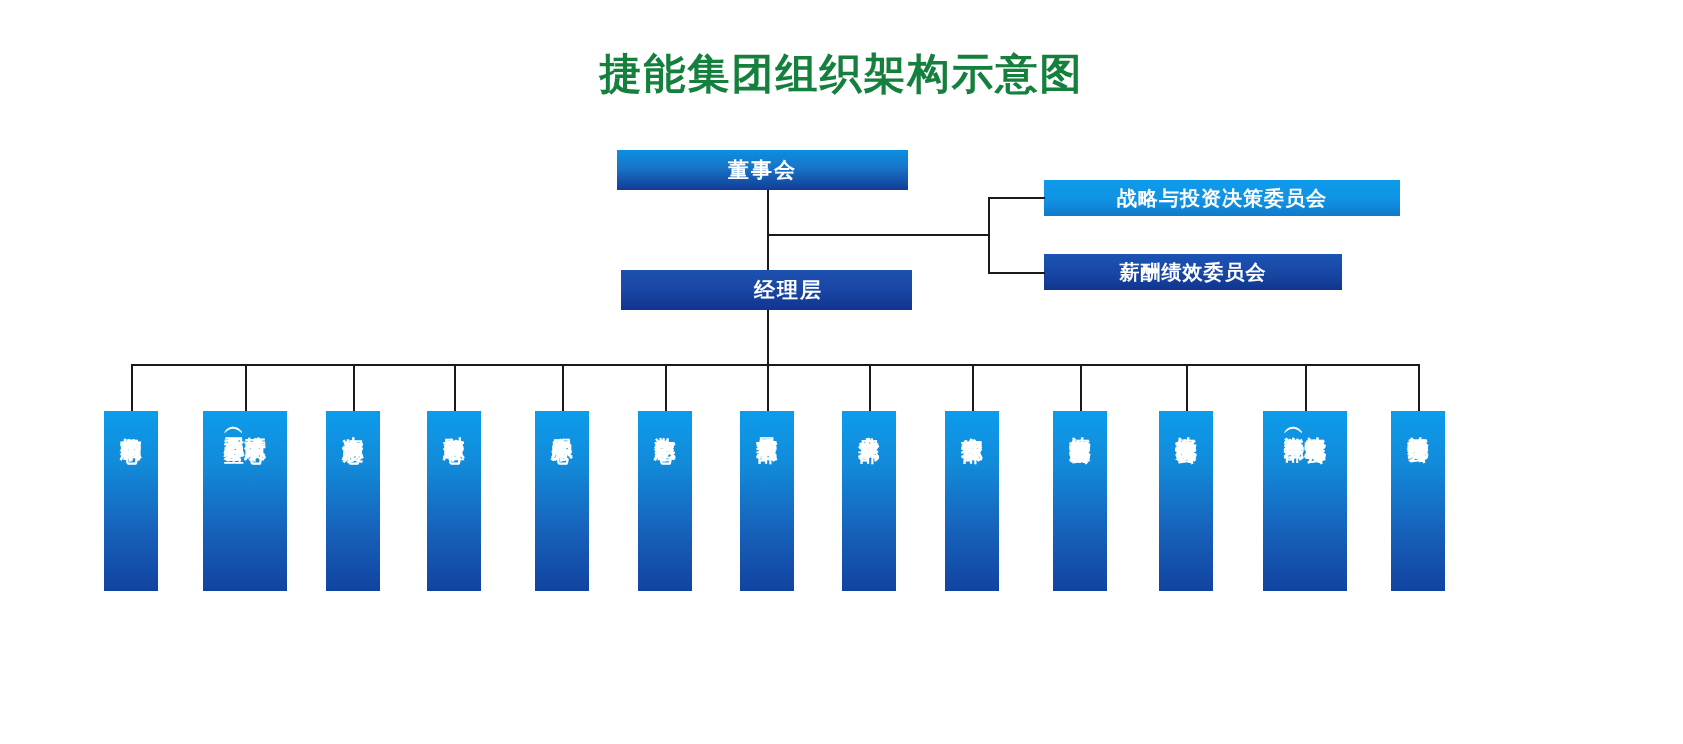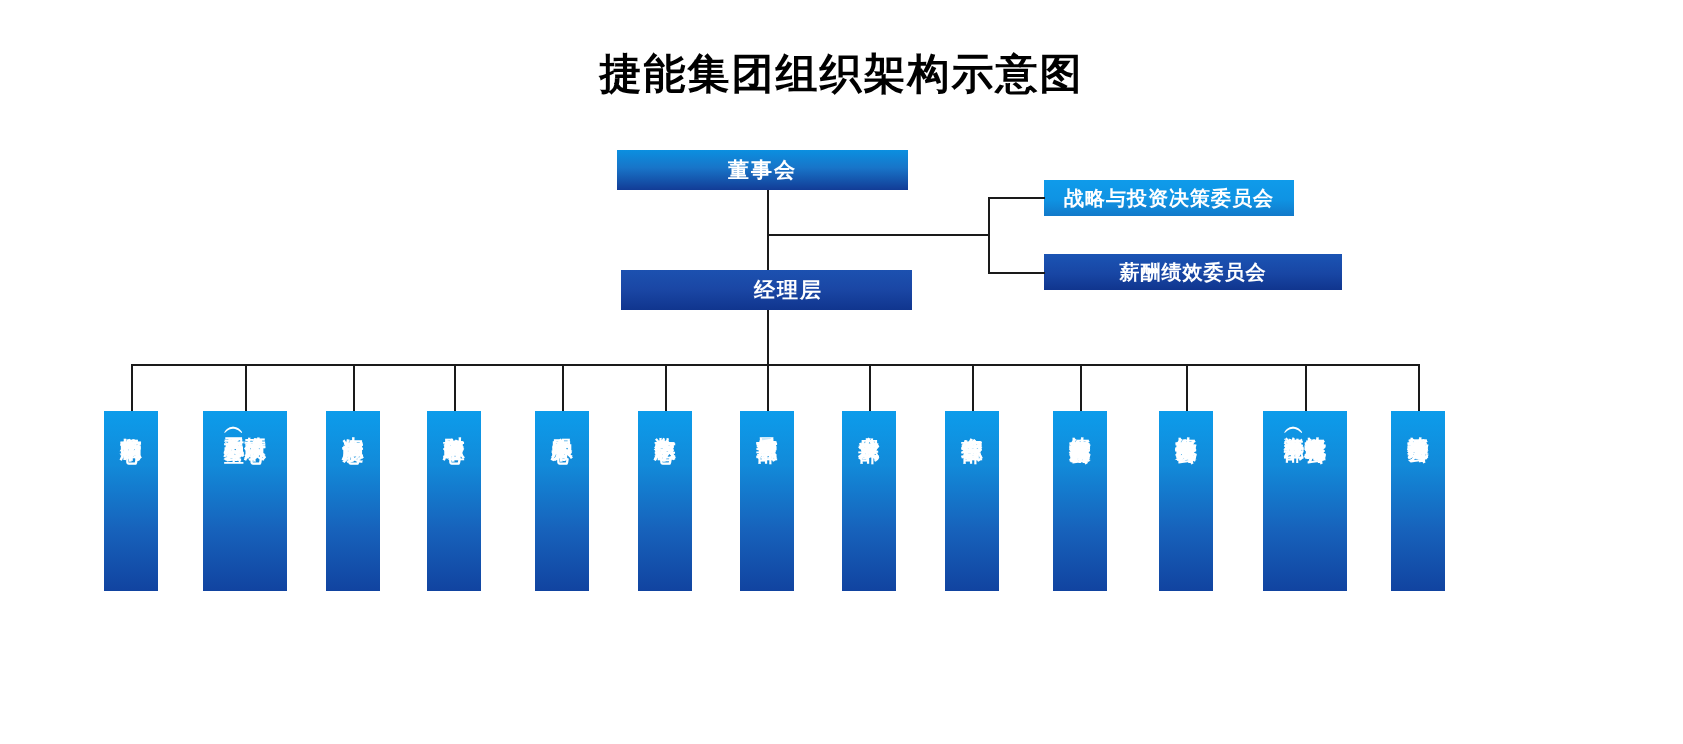--- a/index.html
+++ b/index.html
@@ -29,7 +29,7 @@
     font-size: 42px;
     font-weight: 700;
     letter-spacing: 2px;
-    color: #000000;
+    color: #15803d;
     white-space: nowrap;
   }
 

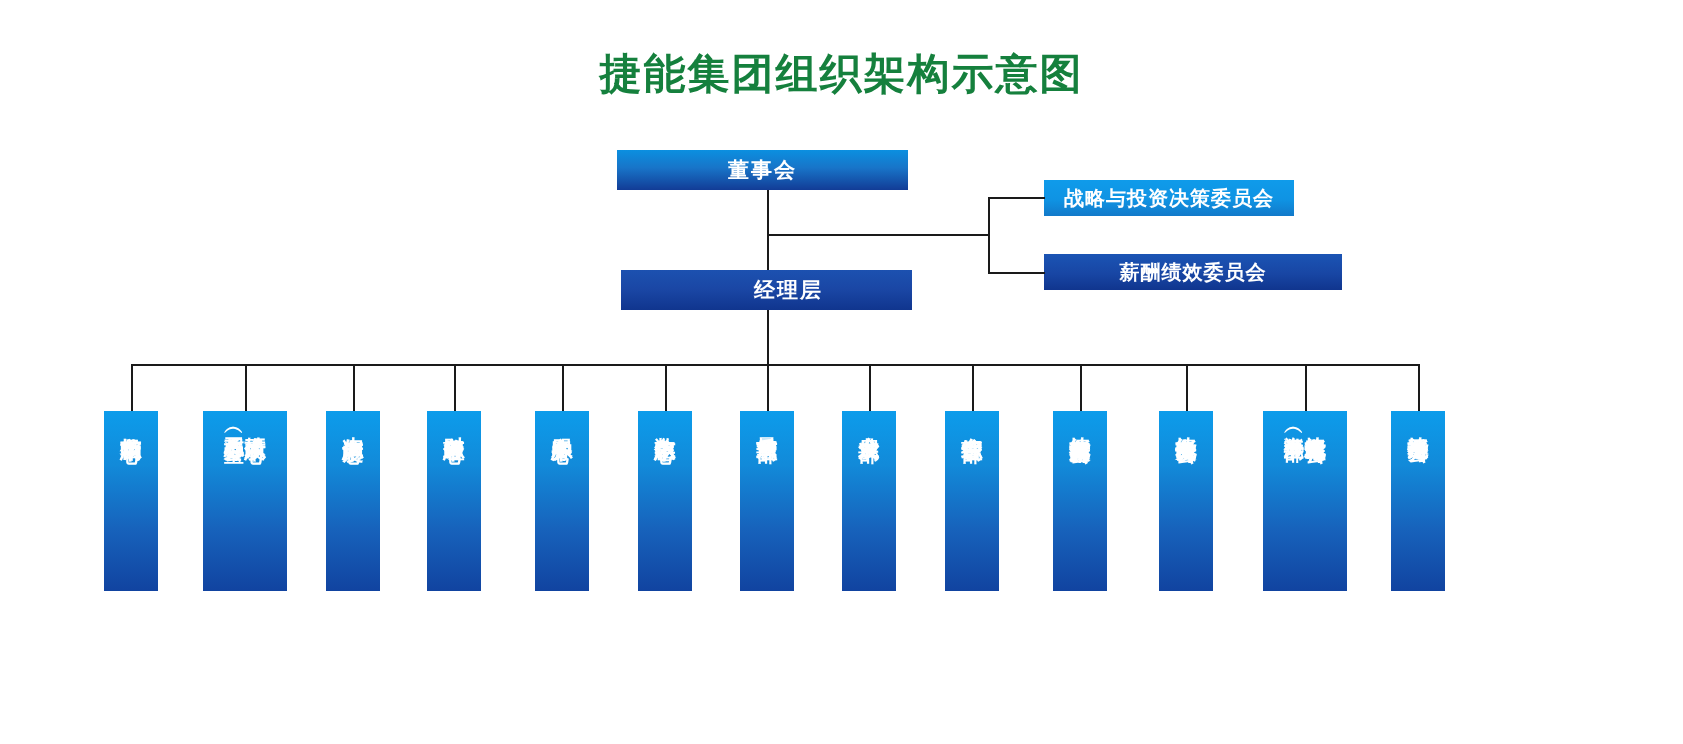--- a/index.html
+++ b/index.html
@@ -118,7 +118,7 @@
     <span>经理层</span>
   </div>
 
-  <div class="node committee-a" style="left:1044px; top:180px; width:250px; height:36px;">
+  <div class="node committee-a" style="left:1044px; top:180px; width:356px; height:36px;">
     <span>战略与投资决策委员会</span>
   </div>
 

